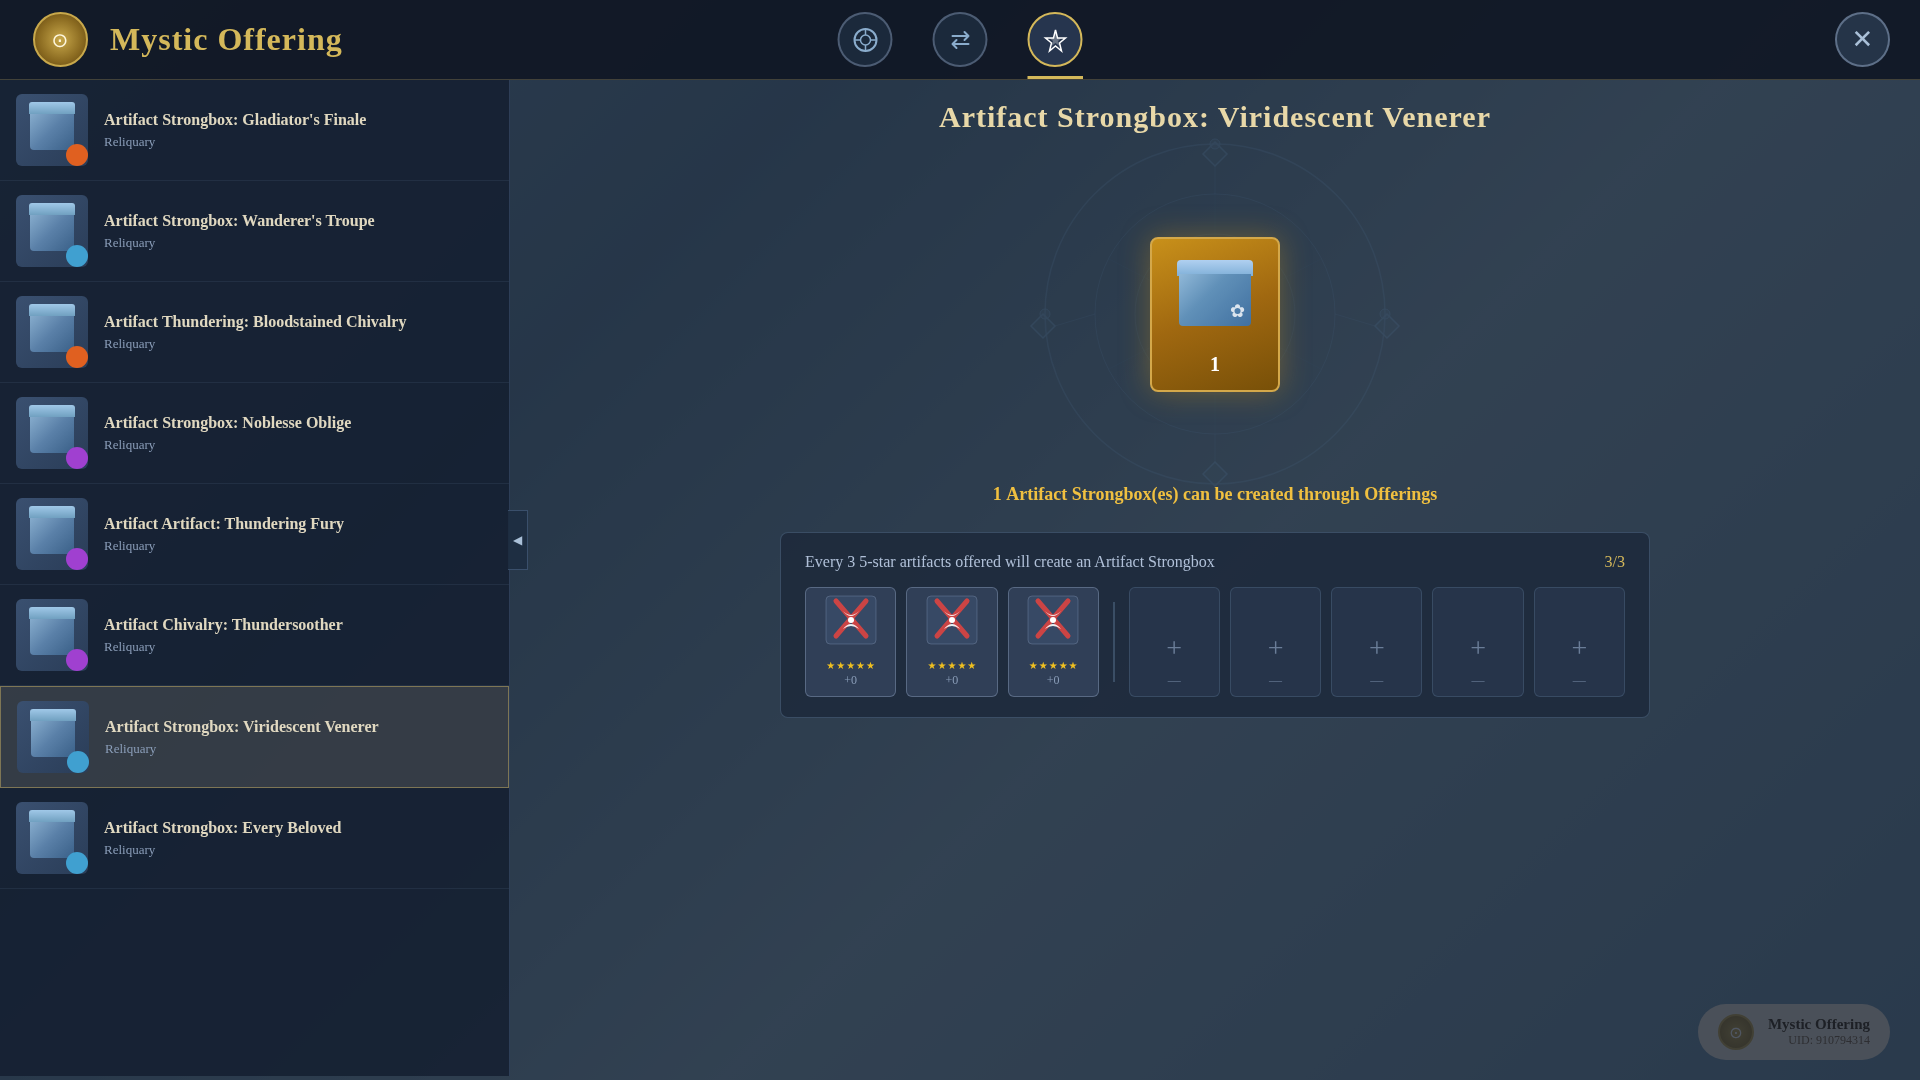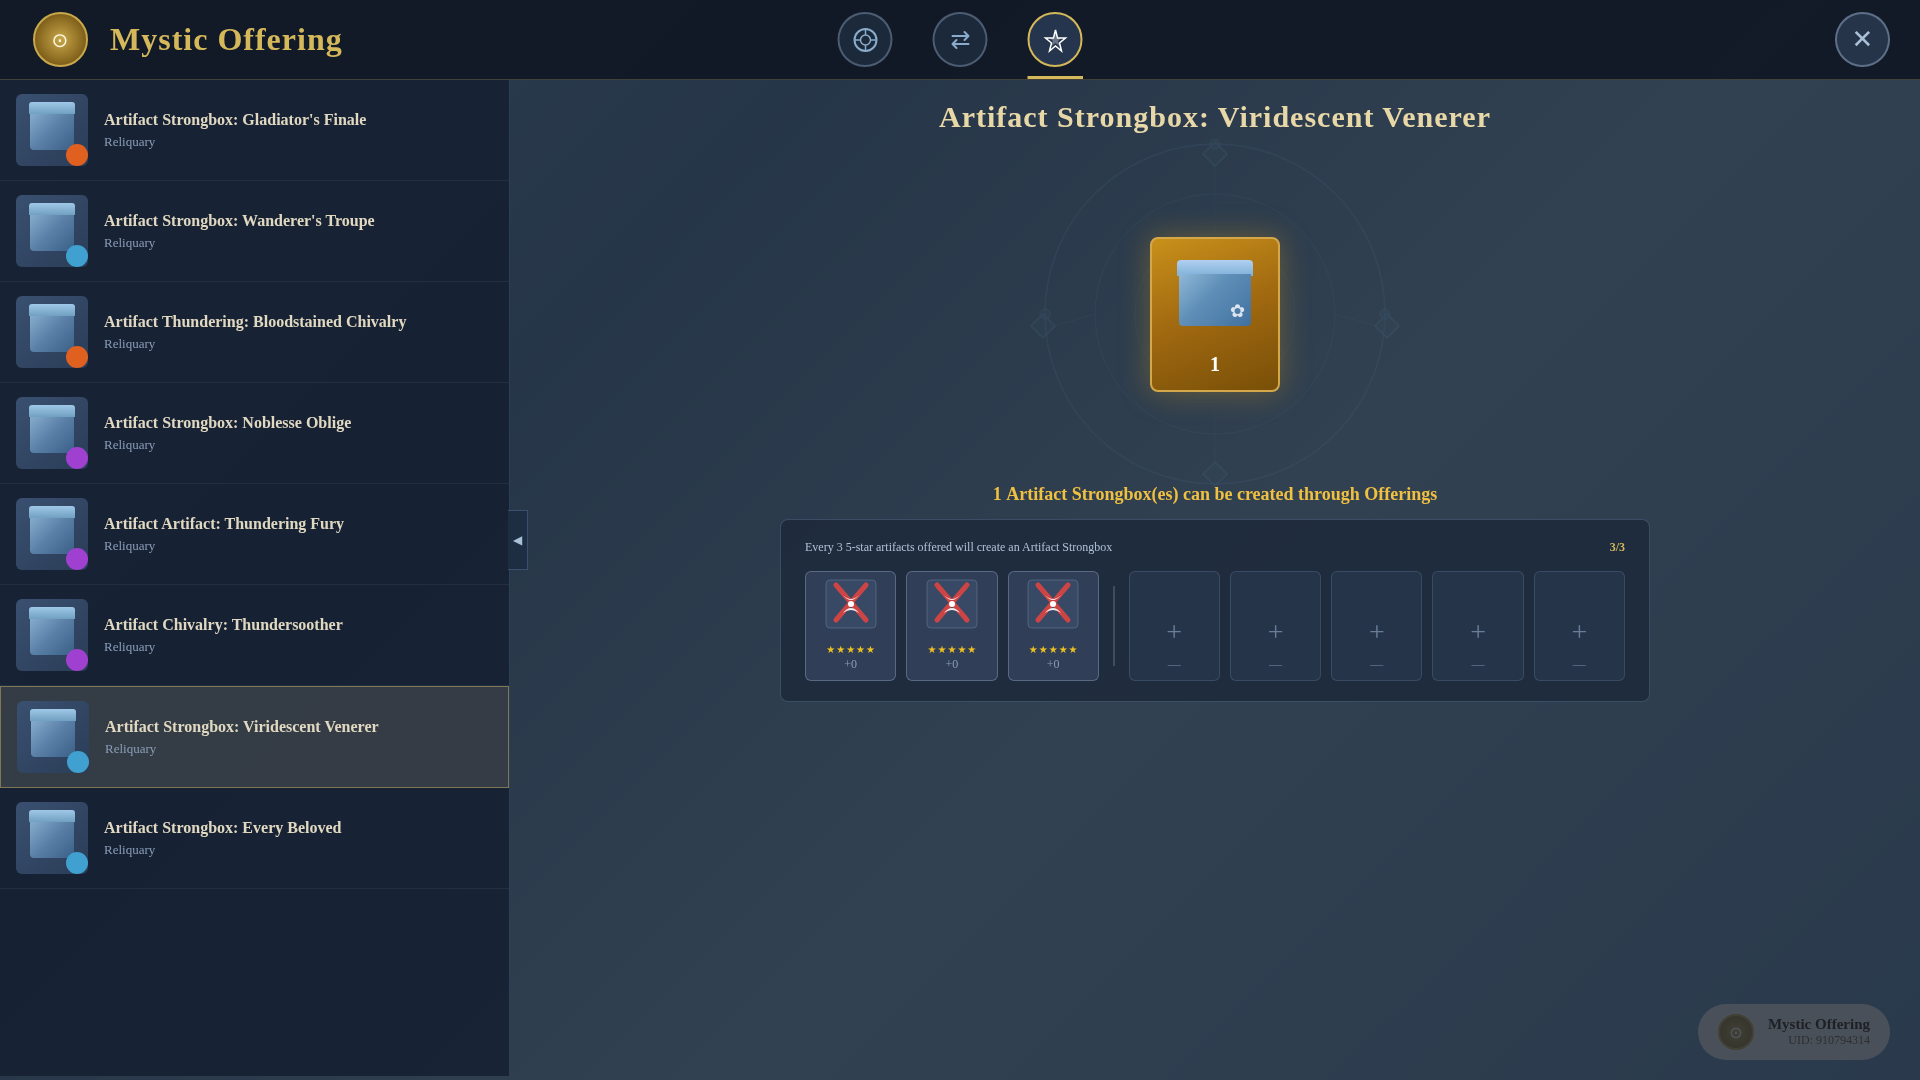--- a/index.html
+++ b/index.html
@@ -333,7 +333,7 @@
       color: #c8a030;
       font-size: 18px;
       text-align: left;
-      margin-bottom: 14px;
+      margin-bottom: 27px;
       padding: 0 40px;
     }
 

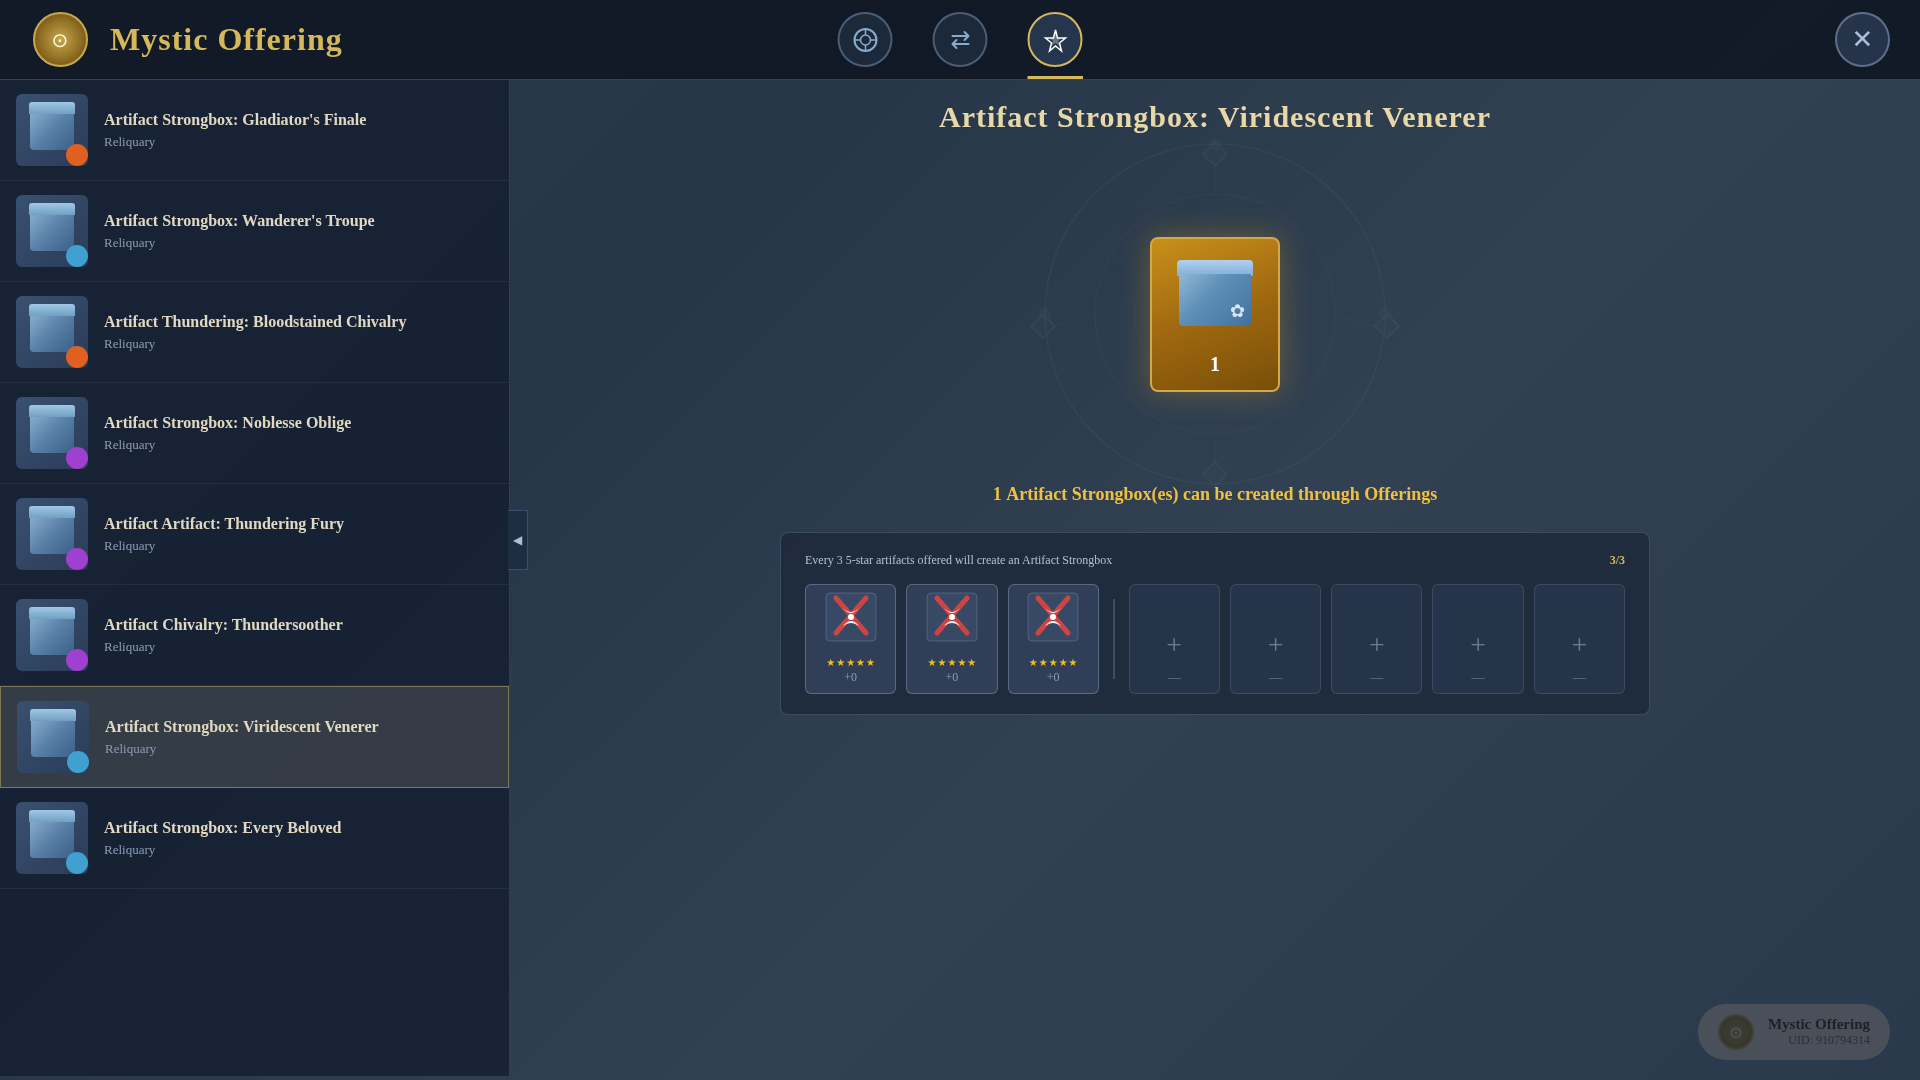--- a/index.html
+++ b/index.html
@@ -361,7 +361,7 @@
 
     .offering-bar-text {
       color: #b0c0d8;
-      font-size: 12px;
+      font-size: 16px;
     }
 
     .offering-bar-count {

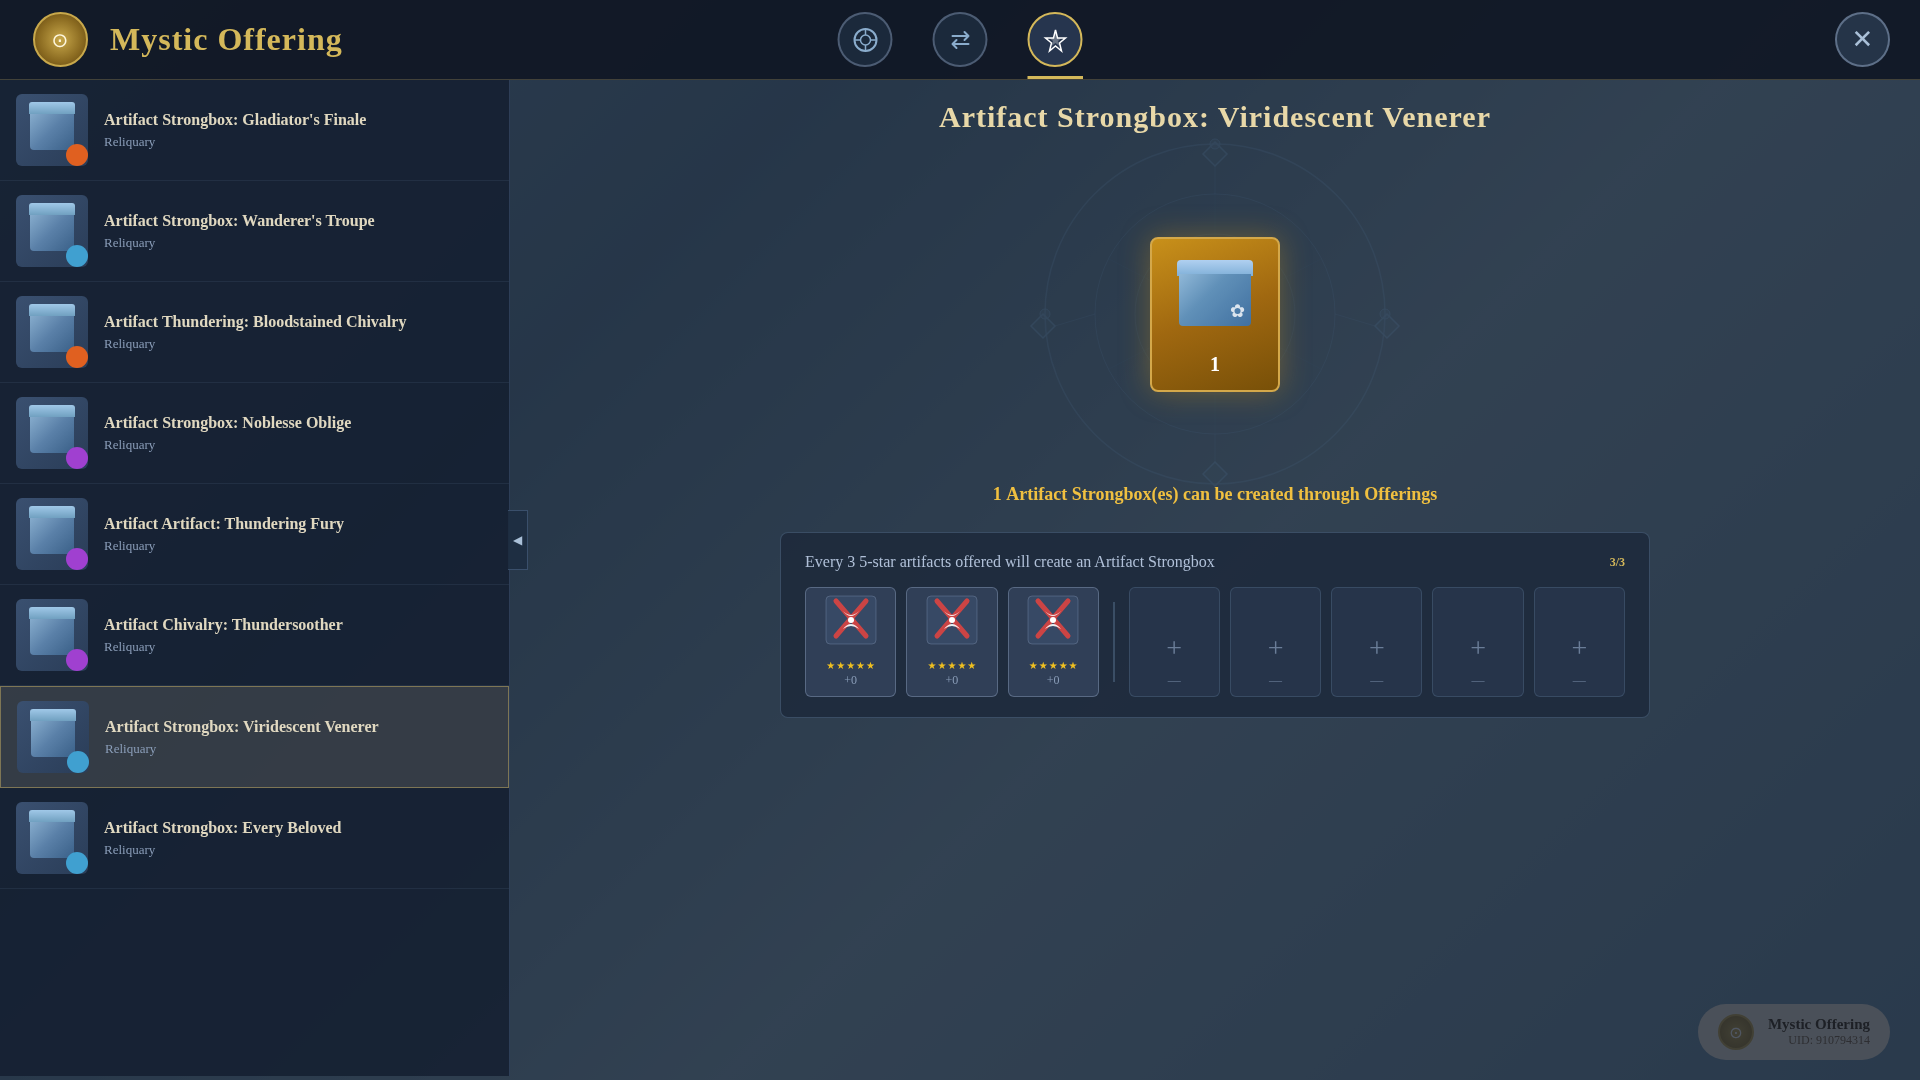--- a/index.html
+++ b/index.html
@@ -366,8 +366,8 @@
 
     .offering-bar-count {
       color: #d4b85a;
-      font-size: 12px;
-      font-weight: bold;
+      font-size: 16px;
+      font-weight: normal;
     }
 
     .offering-slots {

